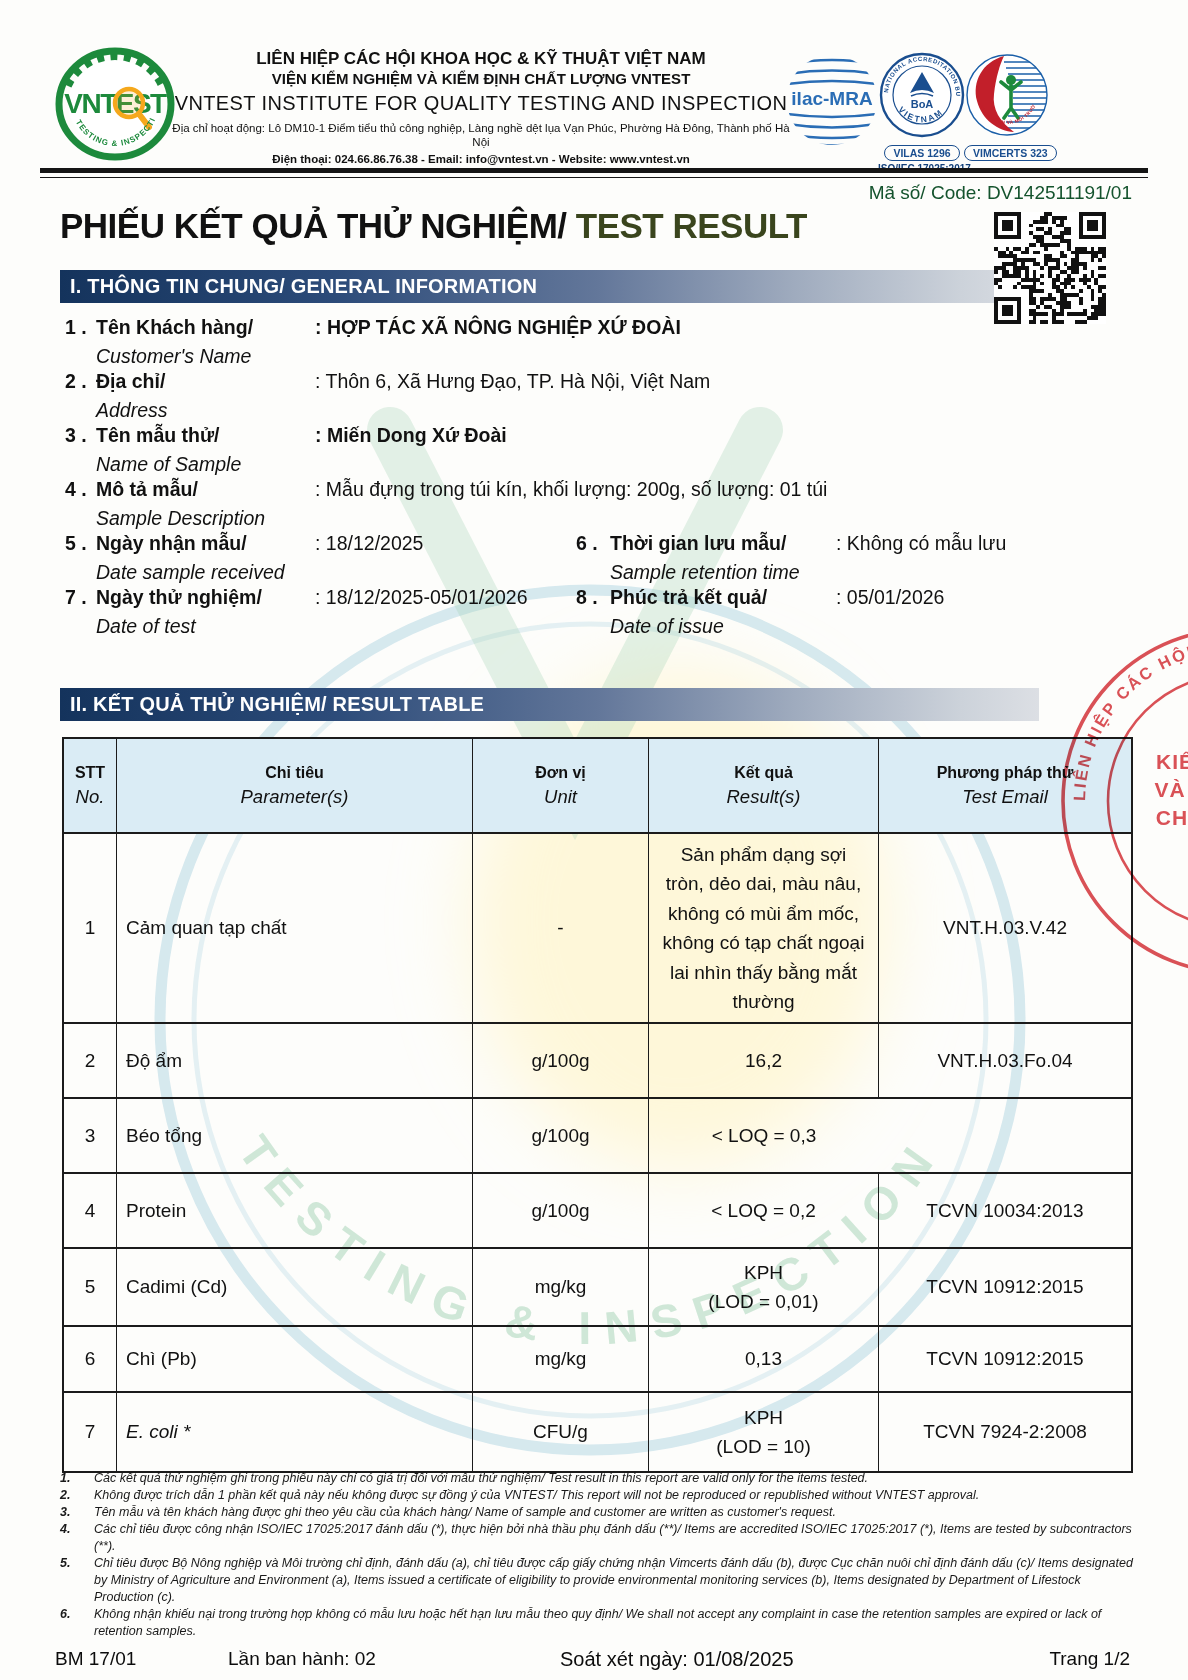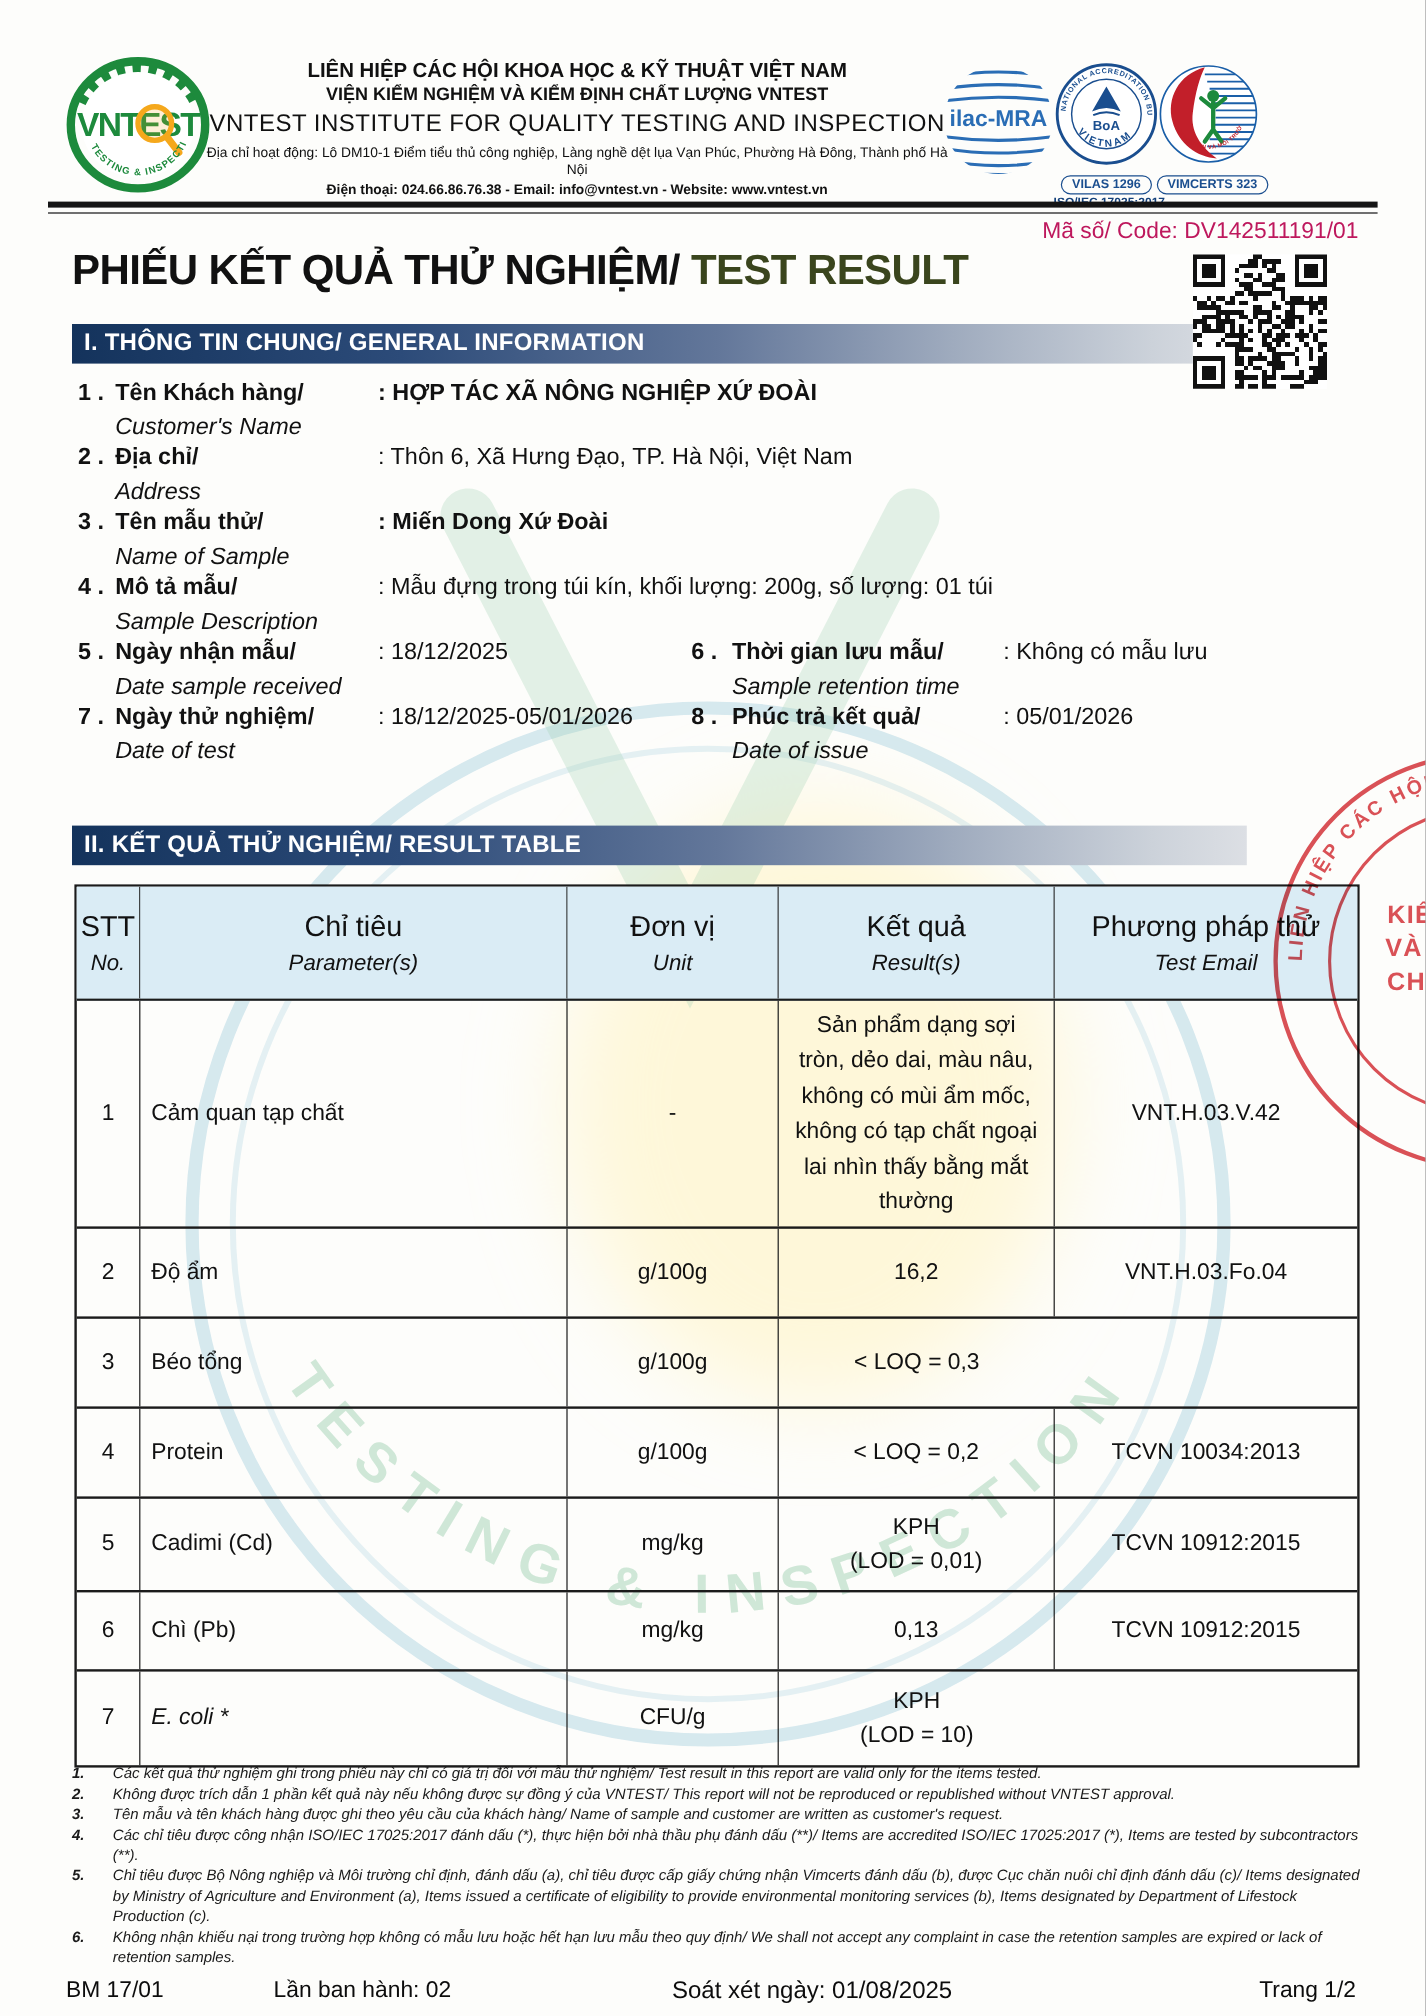--- a/index.html
+++ b/index.html
@@ -27,7 +27,7 @@
   .hrule{position:absolute;left:40px;width:1108px;top:168px;height:10px;
          border-top:5px solid #151515;border-bottom:1.5px solid #151515;}
 
-  .code-line{position:absolute;right:56px;top:182px;font-size:19px;color:#be185d;}
+  .code-line{position:absolute;right:56px;top:182px;font-size:19px;color:#14532d;}
 
   .doc-title{position:absolute;left:60px;top:206px;font-size:35px;font-weight:bold;letter-spacing:-.5px;}
   .doc-title .t-en{color:#3a451d;}

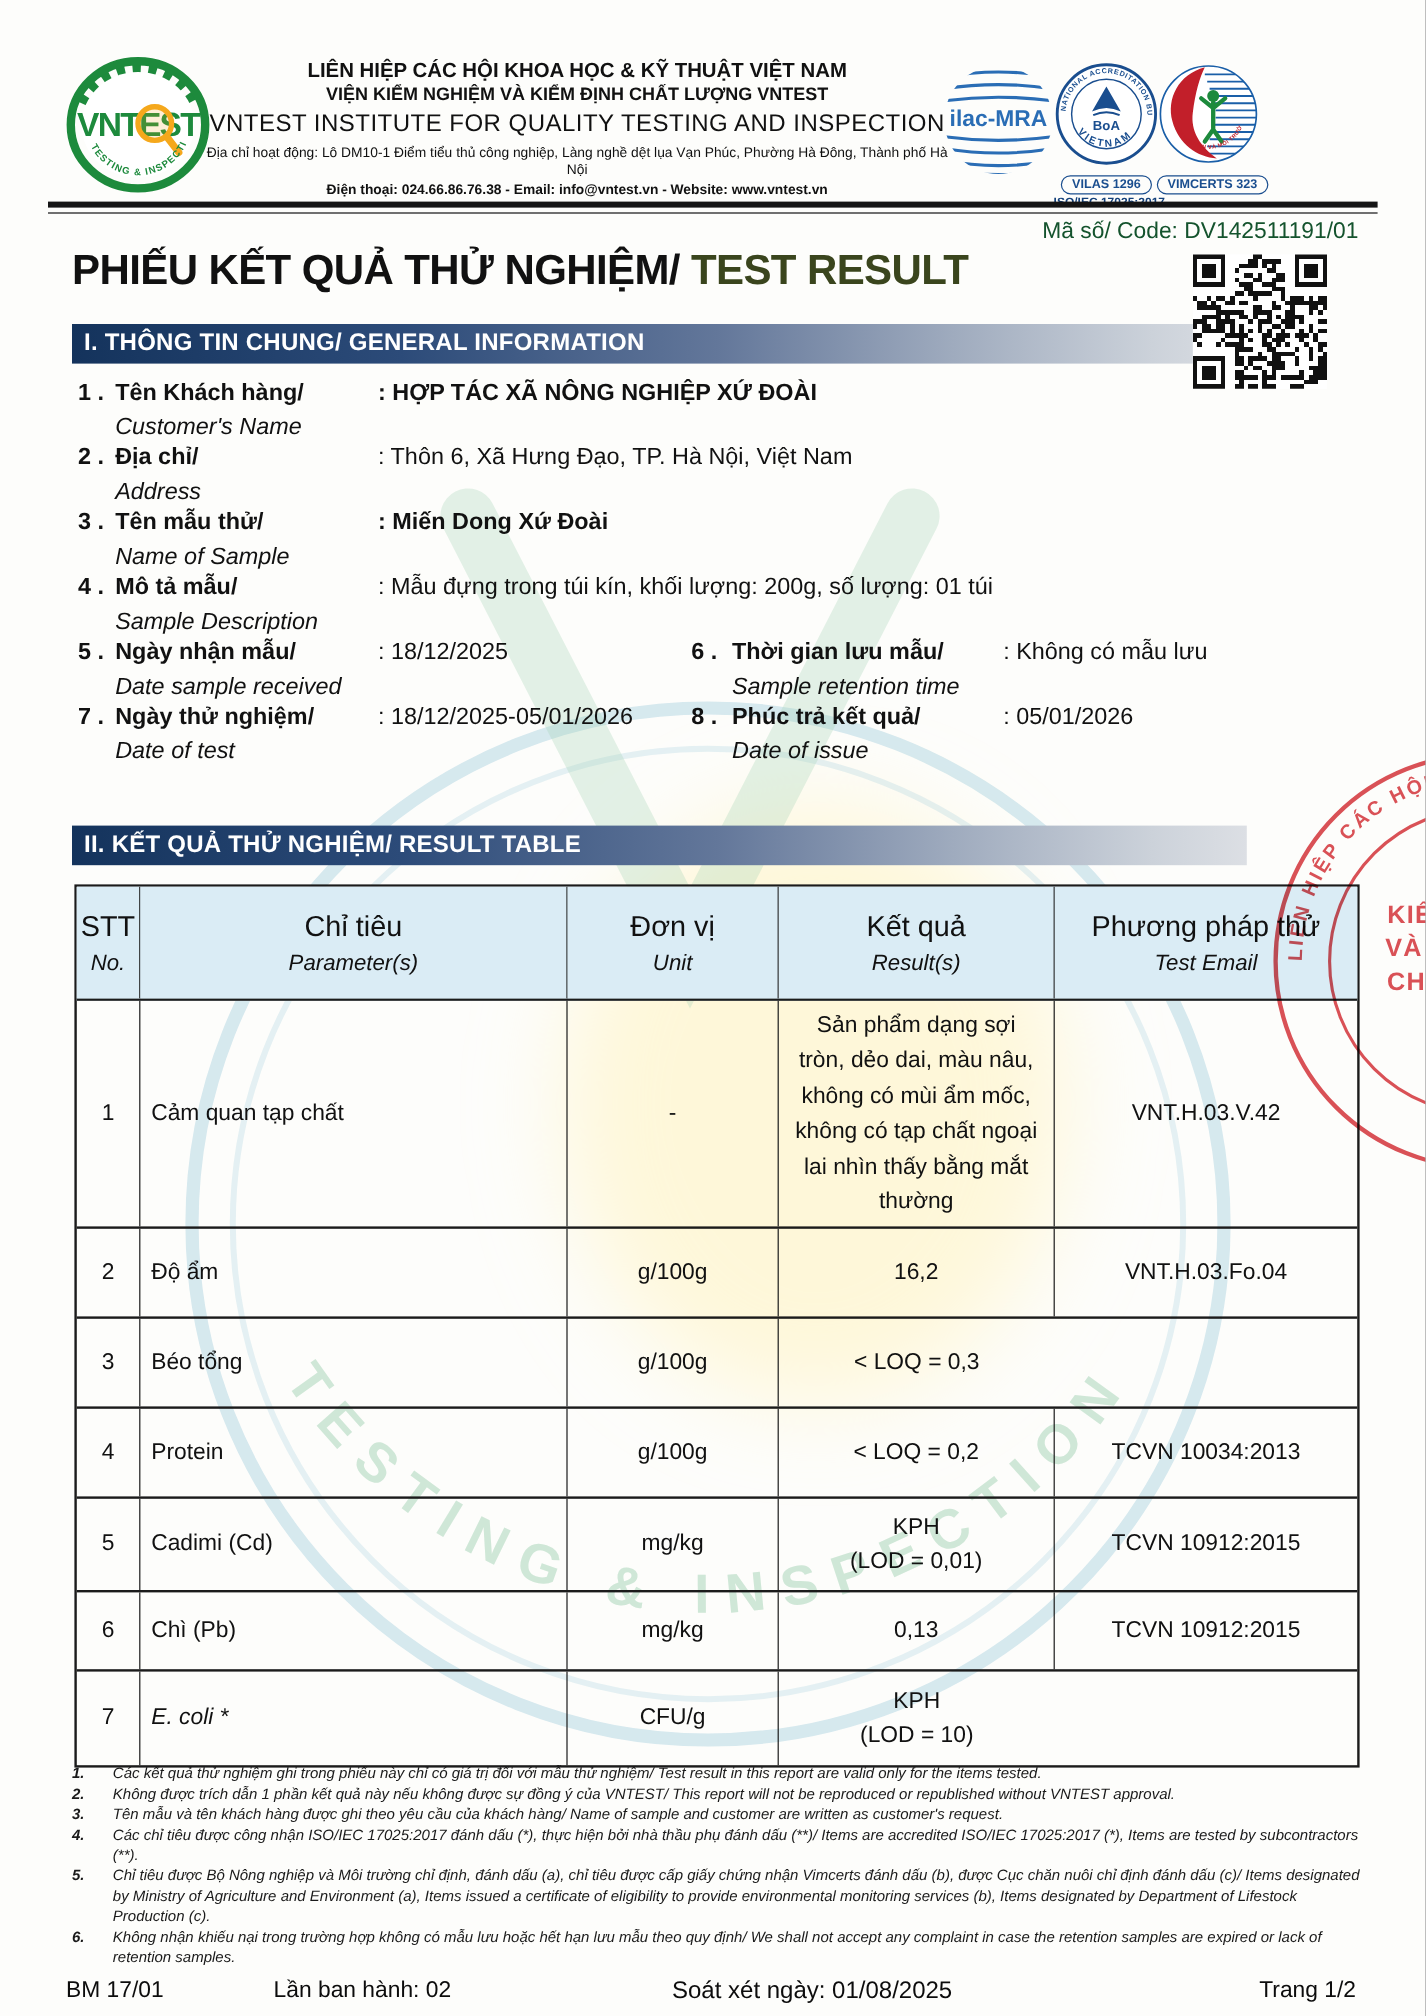--- a/index.html
+++ b/index.html
@@ -61,7 +61,7 @@
   .td.param{align-items:flex-start;text-align:left;padding-left:9px;}
   .thead{background:#daecf5;}
   .thead .td{background:#daecf5;}
-  .h-vn{font-weight:normal;font-size:24px;}
+  .h-vn{font-weight:bold;font-size:16px;}
   .h-en{font-style:italic;font-size:18.5px;margin-top:4px;}
   .res1{display:block;line-height:29.5px;}
   .res2{display:block;line-height:29.5px;}

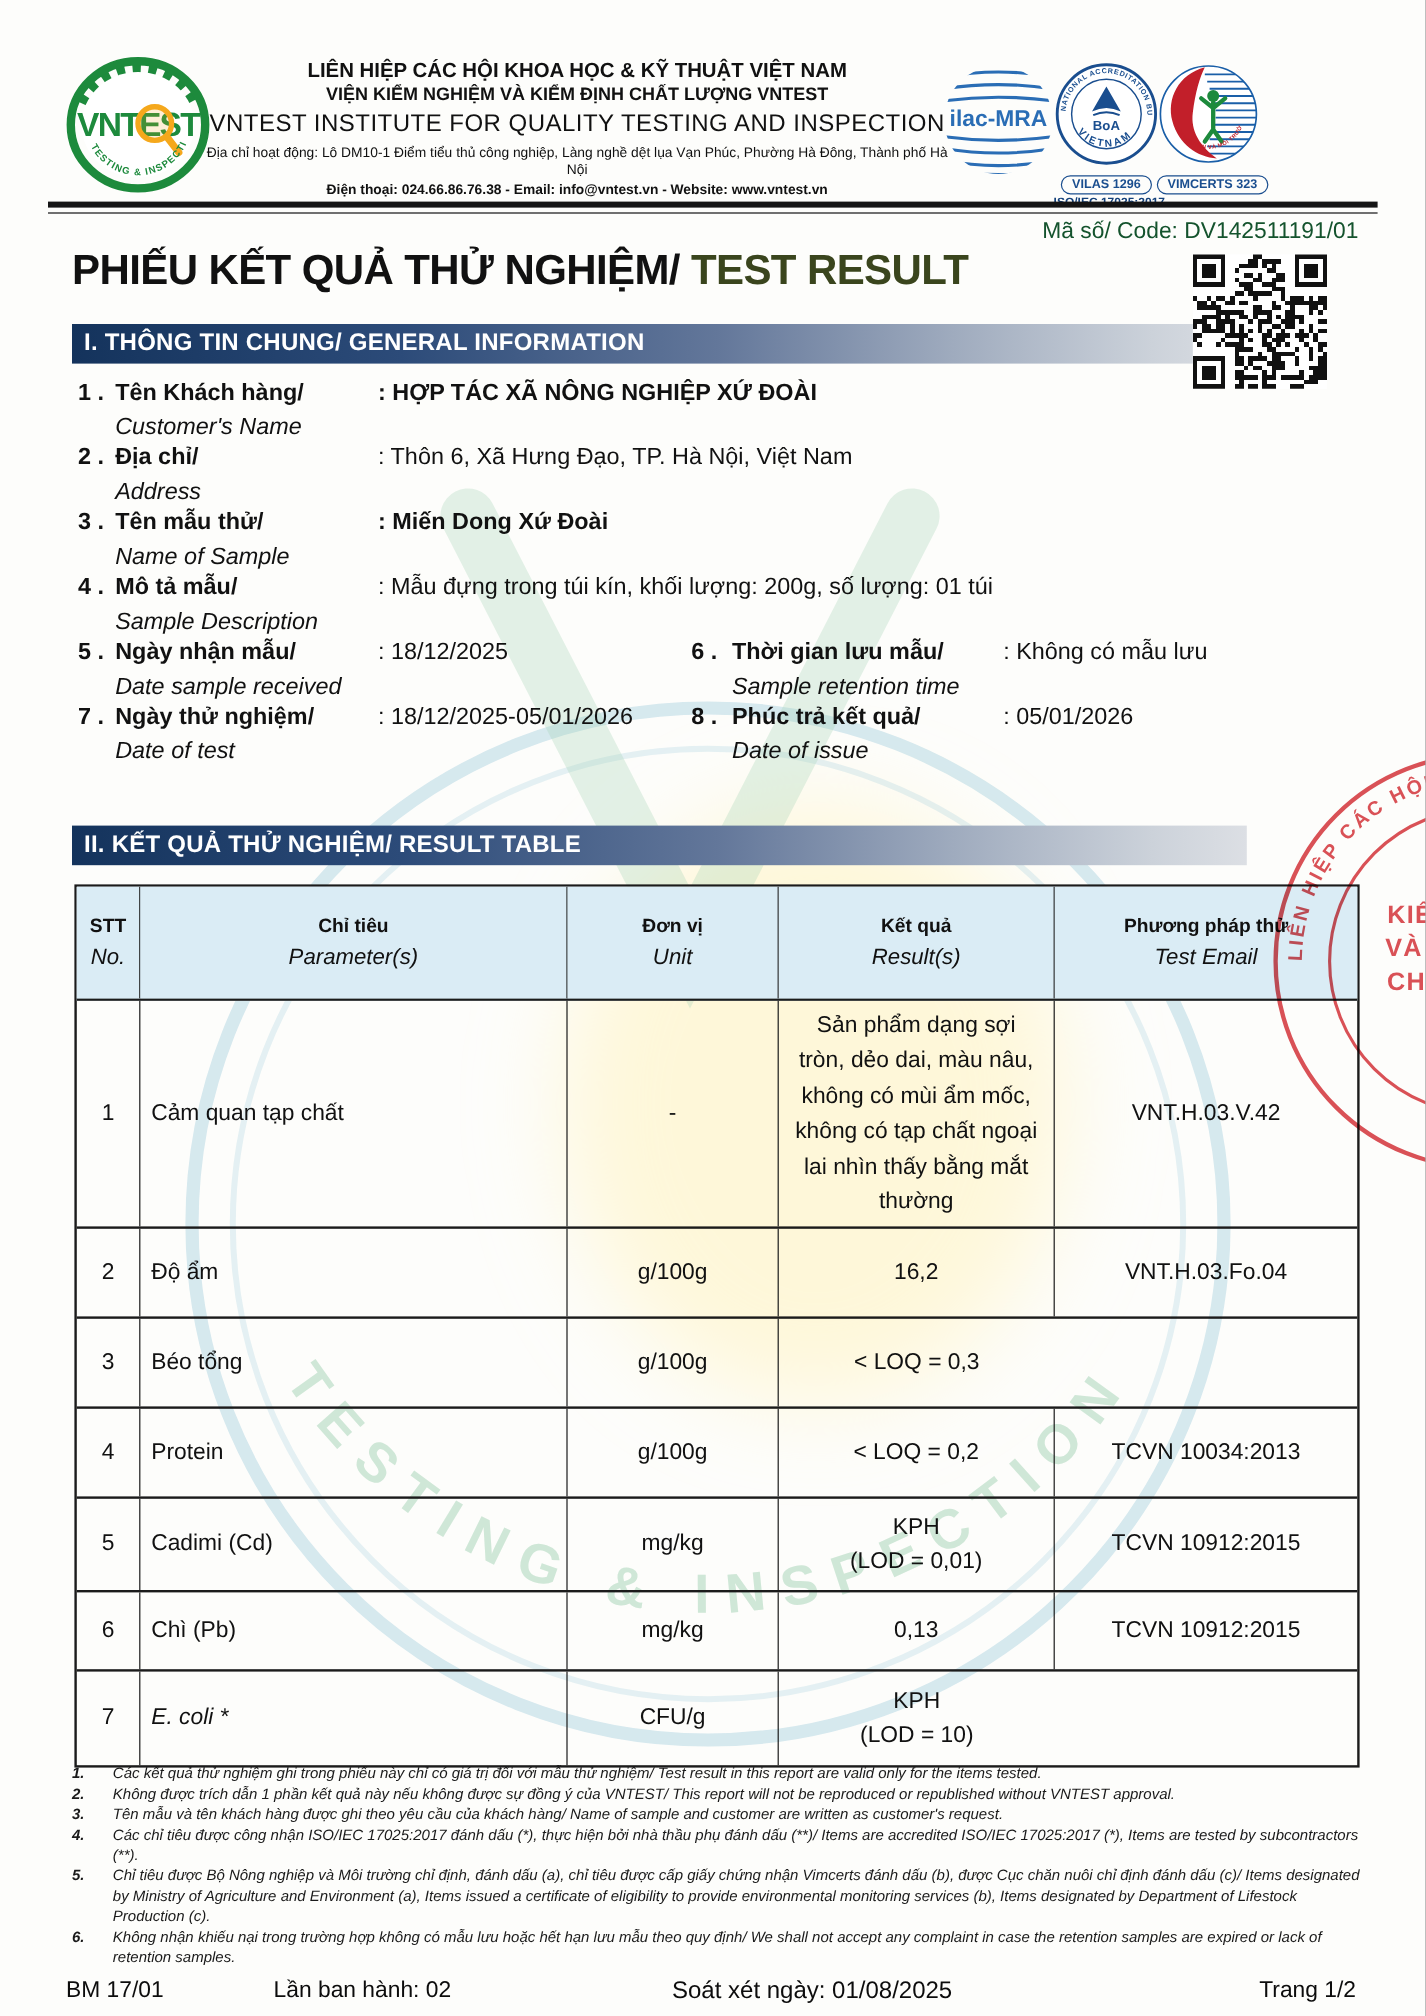--- a/index.html
+++ b/index.html
@@ -367,6 +367,7 @@
           <span class="res1">KPH</span>
           <span class="res2">(LOD = 10)</span>
         </div>
+      <div class="td">TCVN 7924-2:2008</div>
     </div>
   </div>
 

